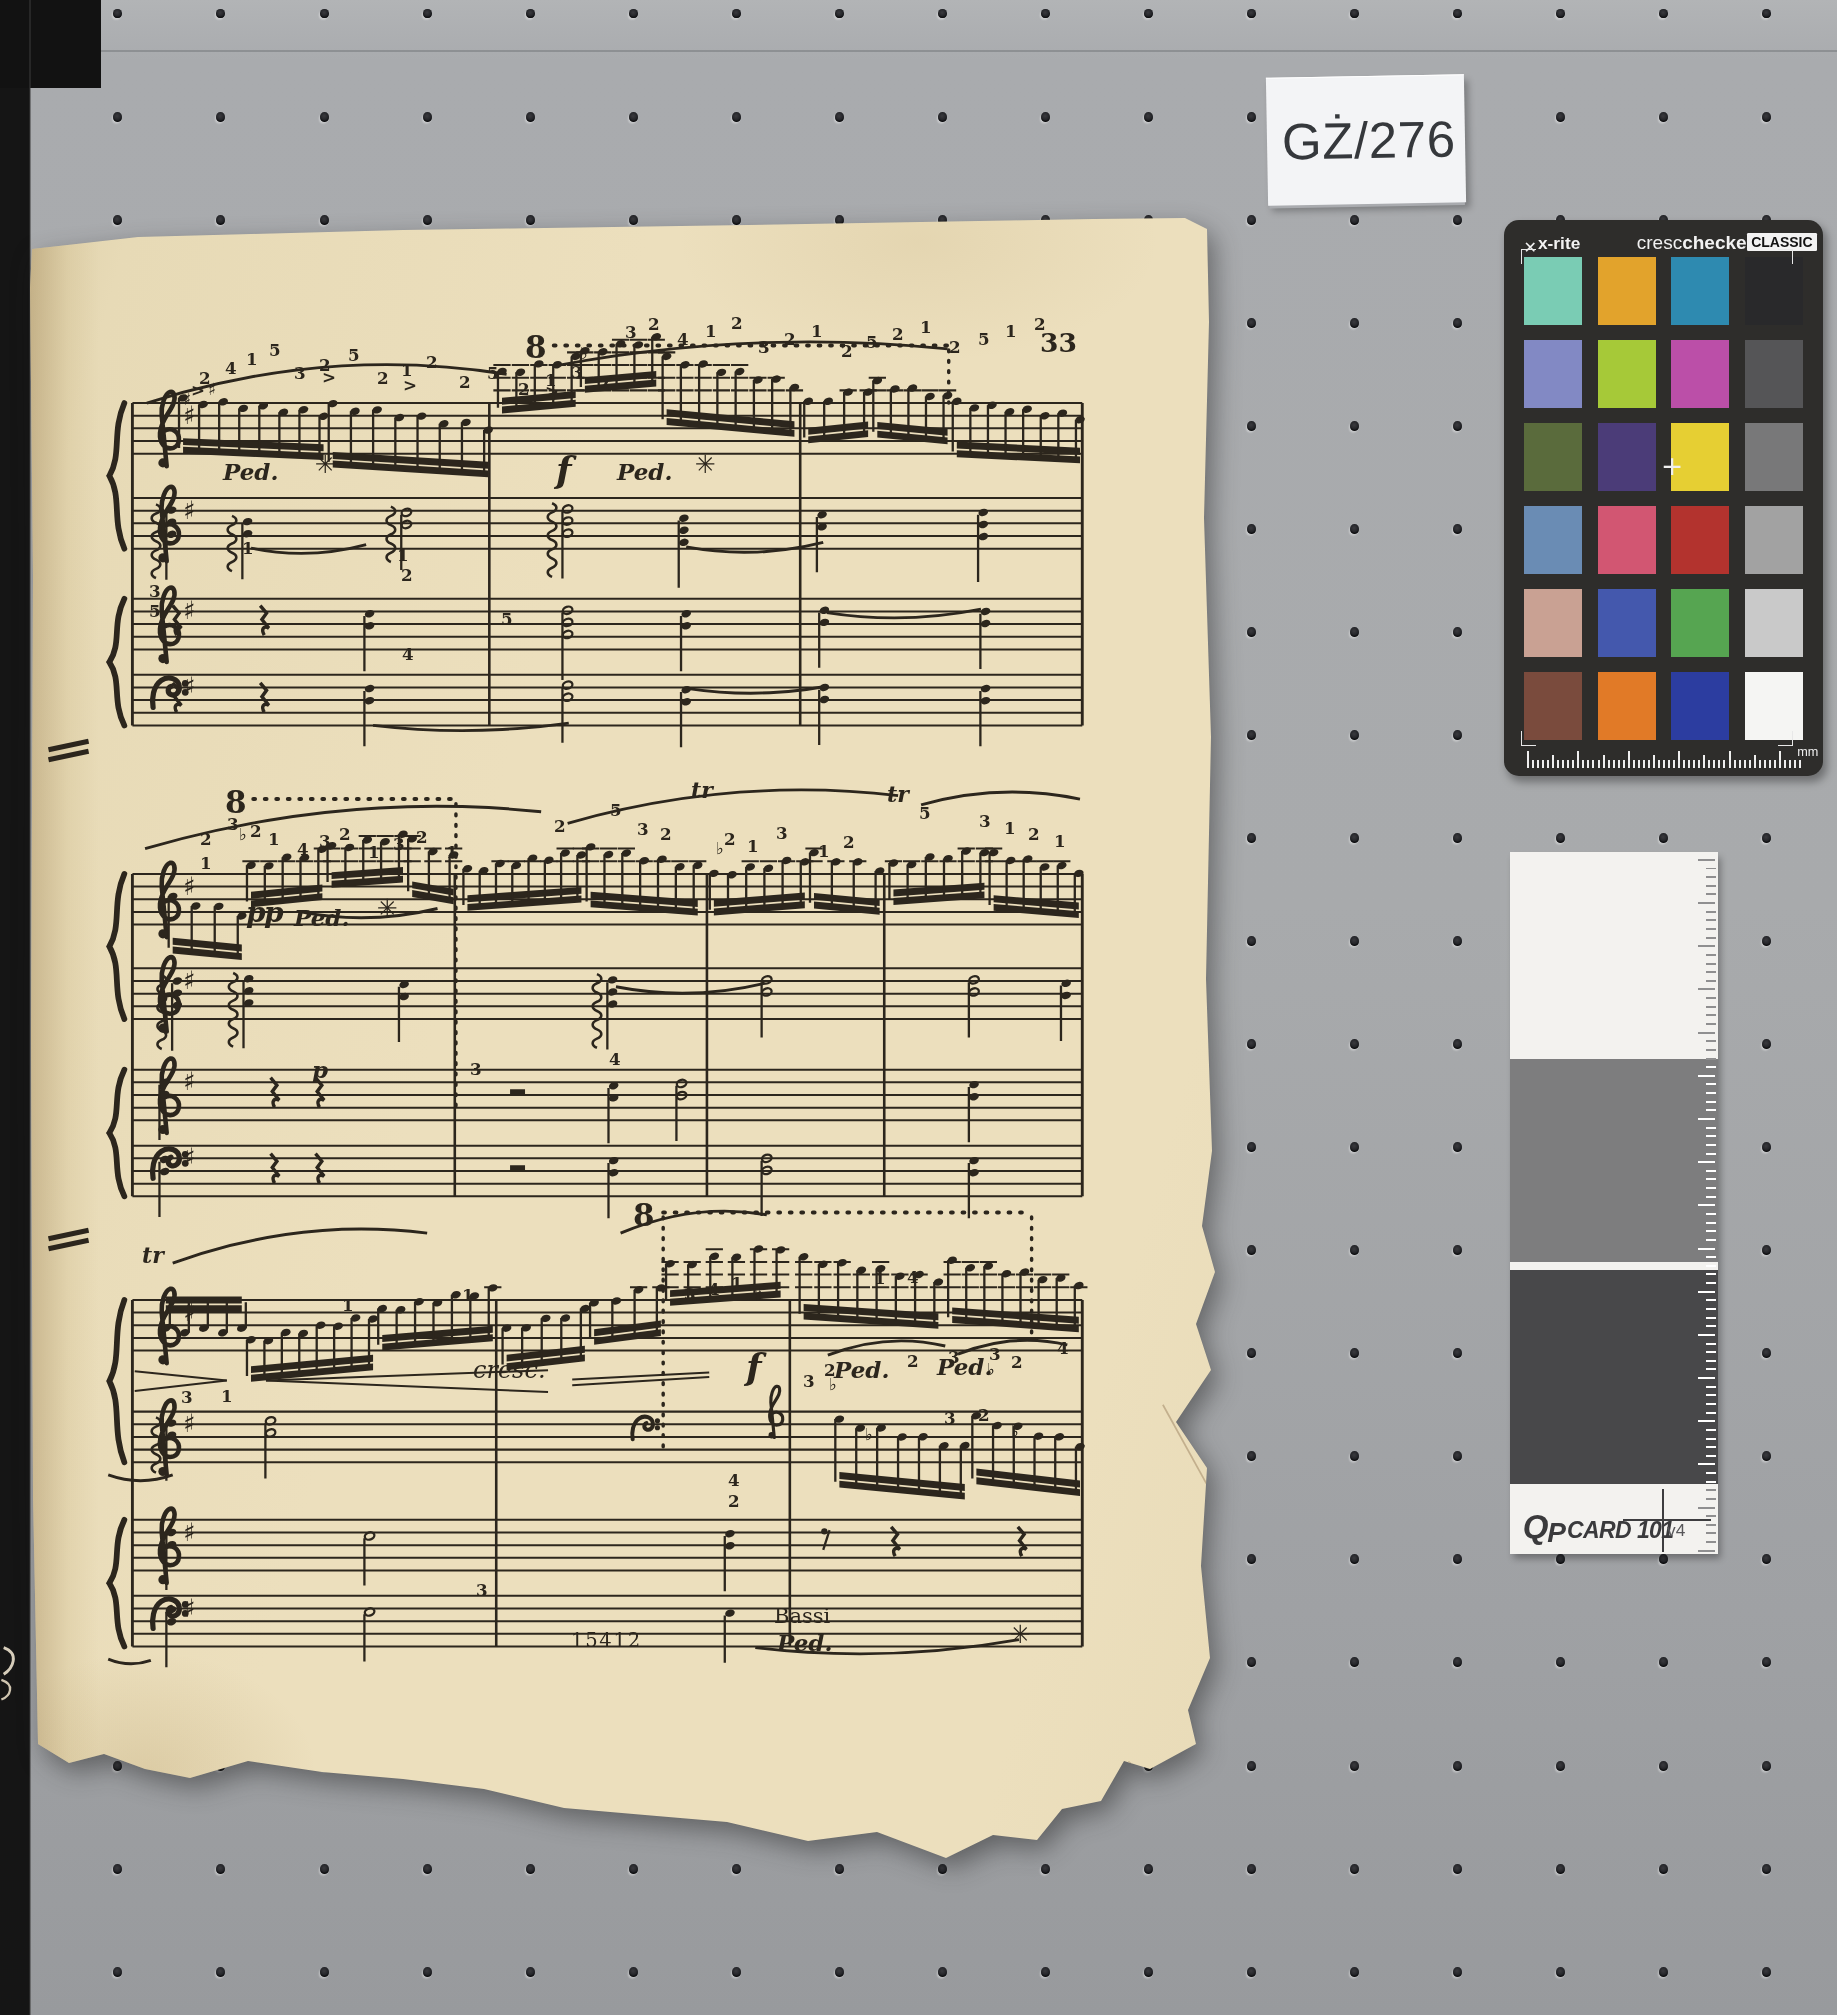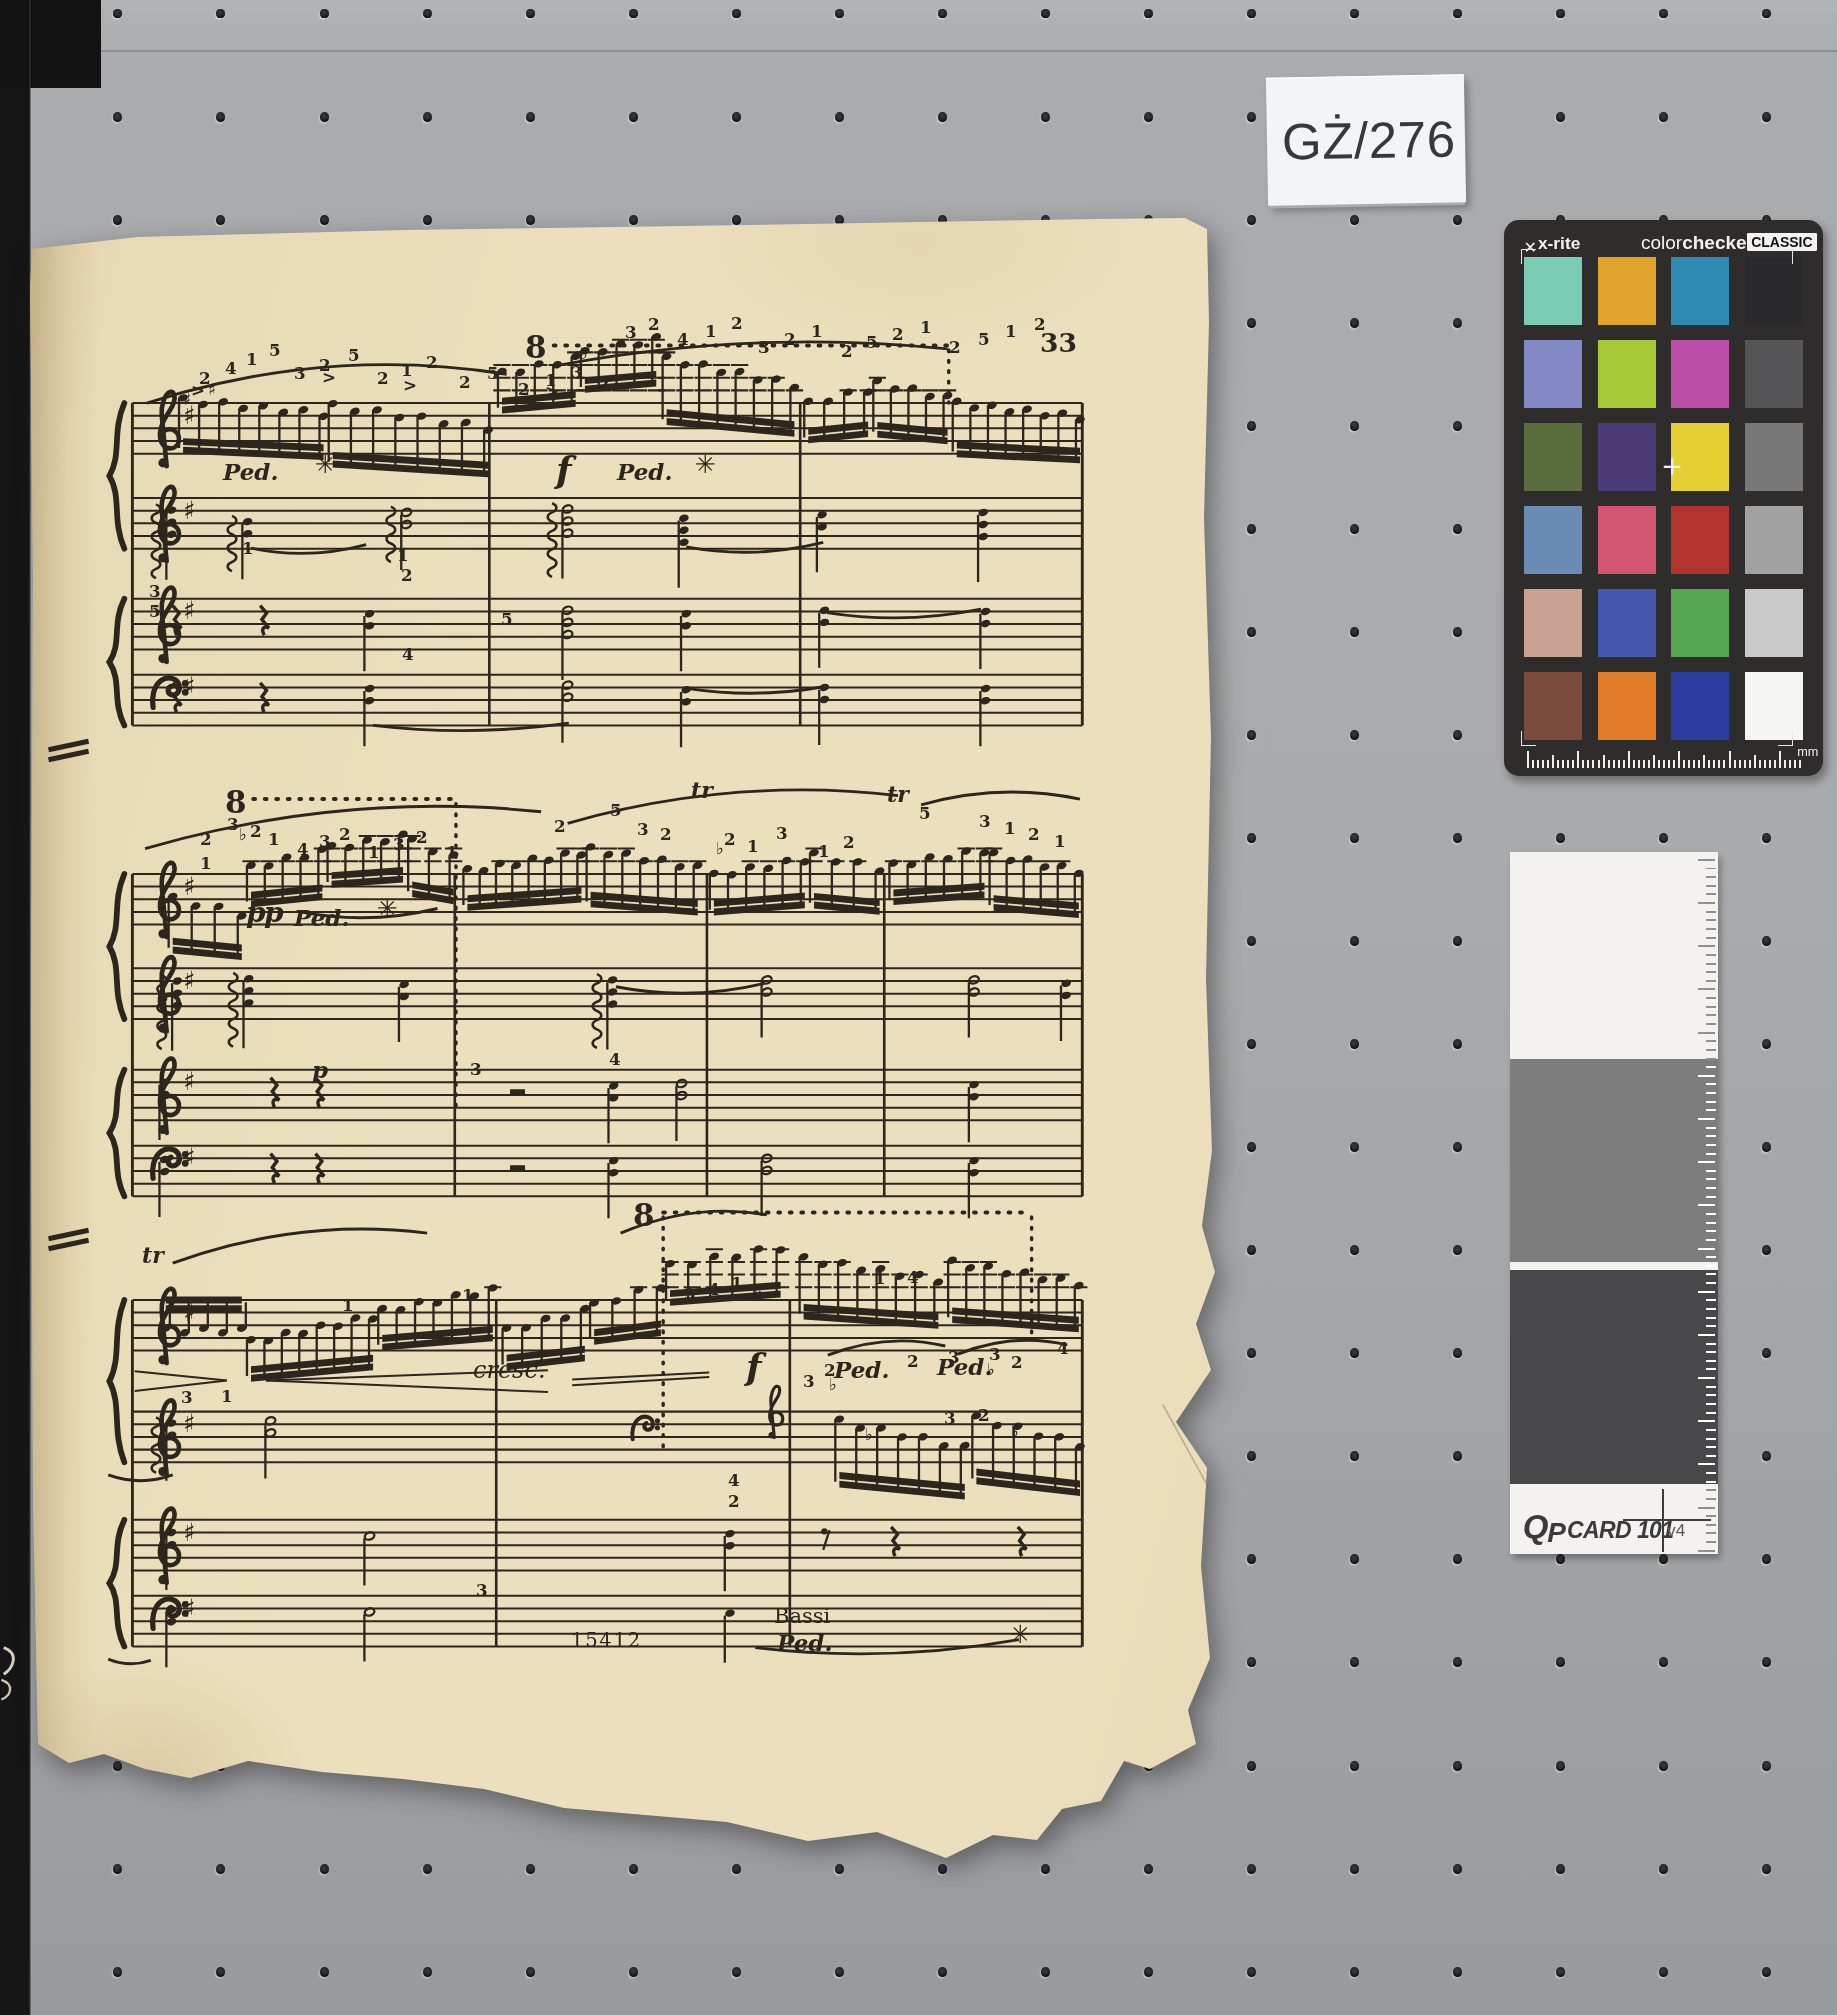--- a/index.html
+++ b/index.html
@@ -1544,7 +1544,7 @@
   <div id="checker">
     <div class="hdr">
       <span class="brand"><span class="logo">✕</span>&nbsp;&nbsp;&nbsp;<b>x-rite</b></span>
-      <span class="title"><span>color</span><b>checker</b></span>
+      <span class="title"><span>cresc</span><b>checker</b></span>
       <span class="badge">CLASSIC</span>
     </div>
     <div id="patches">

